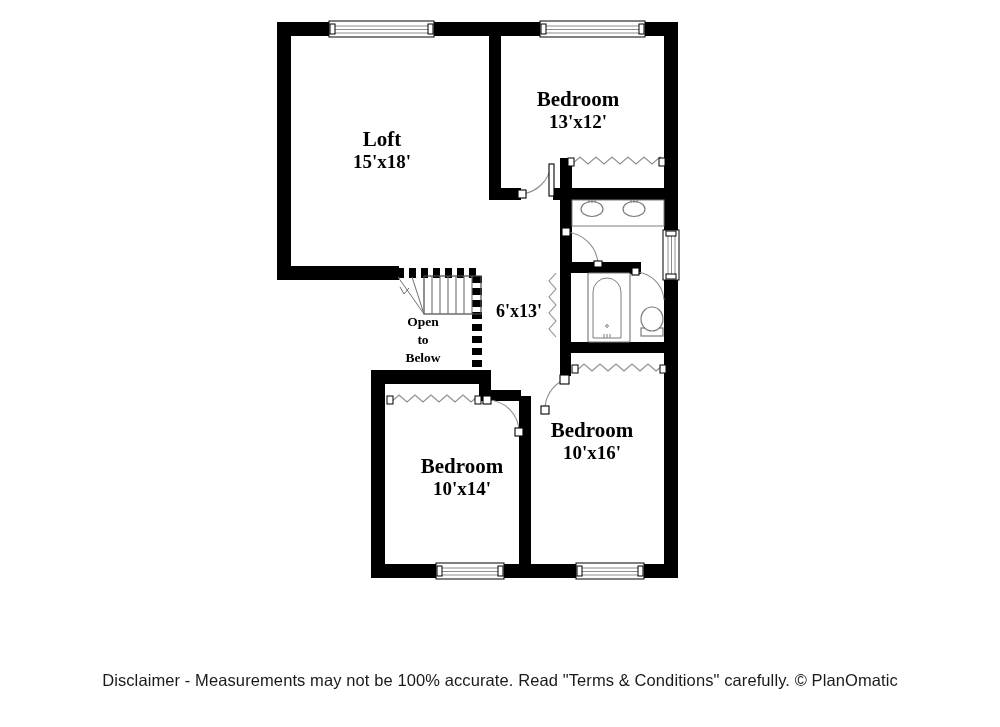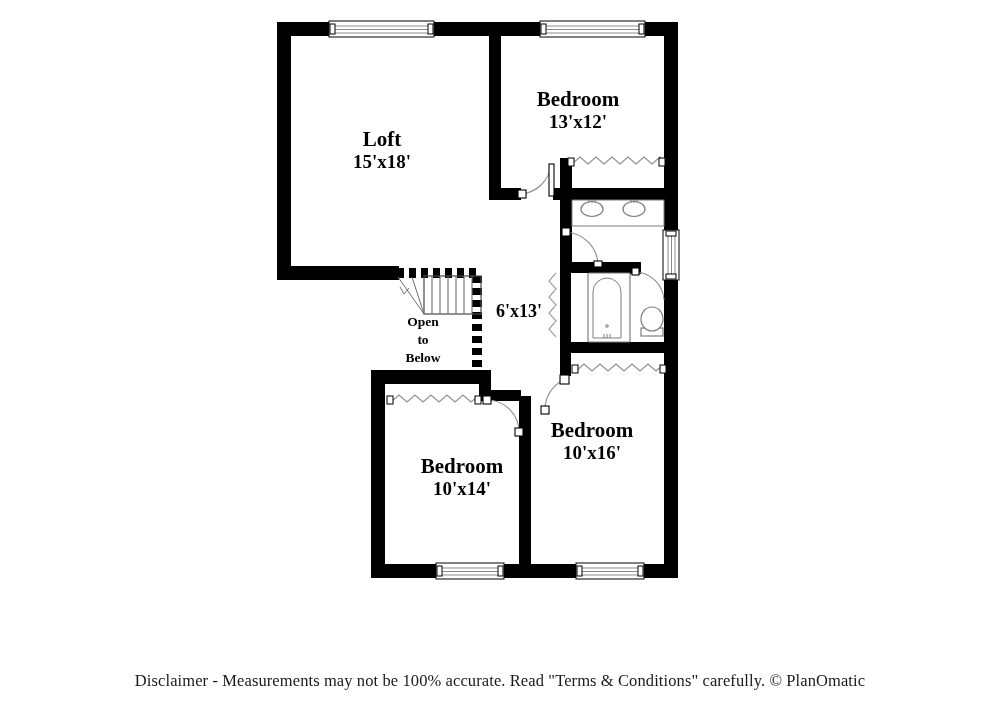--- a/index.html
+++ b/index.html
@@ -47,7 +47,7 @@
     top: 671px;
     width: 1000px;
     text-align: center;
-    font-family: Liberation Serif, serif;
+    font-family: Liberation Sans, sans-serif;
     font-size: 16.5px;
     color: #1a1a1a;
     letter-spacing: 0.1px;

